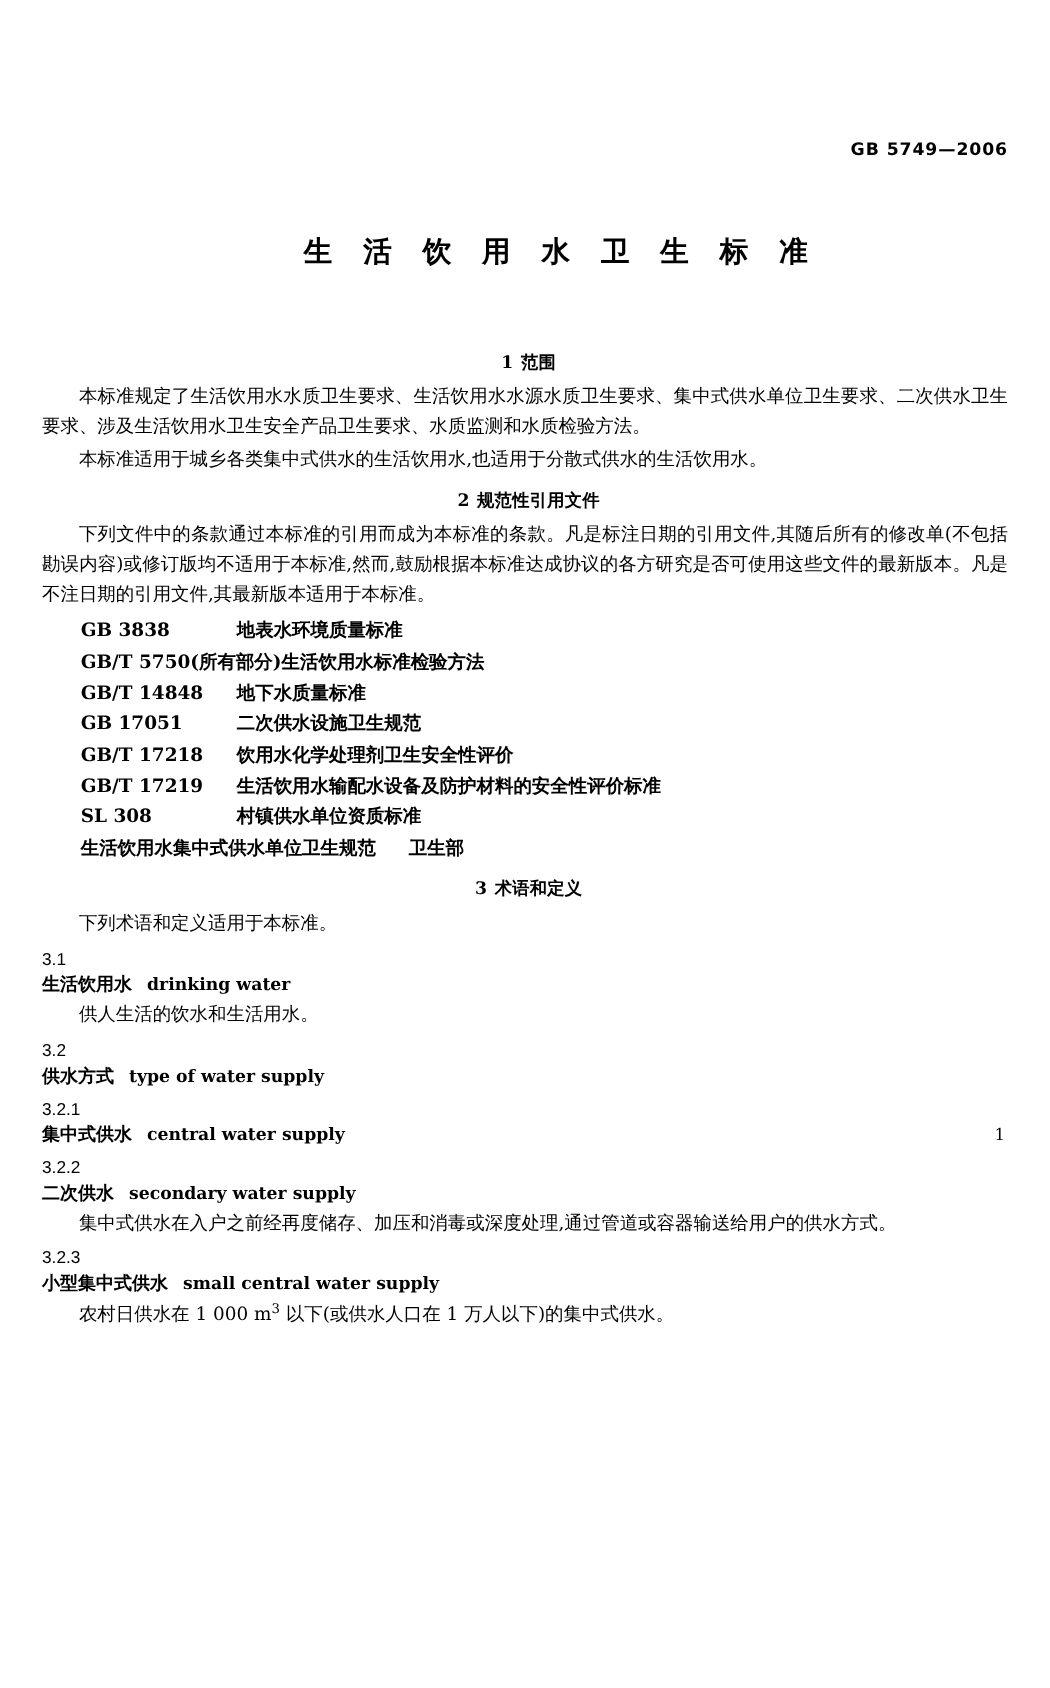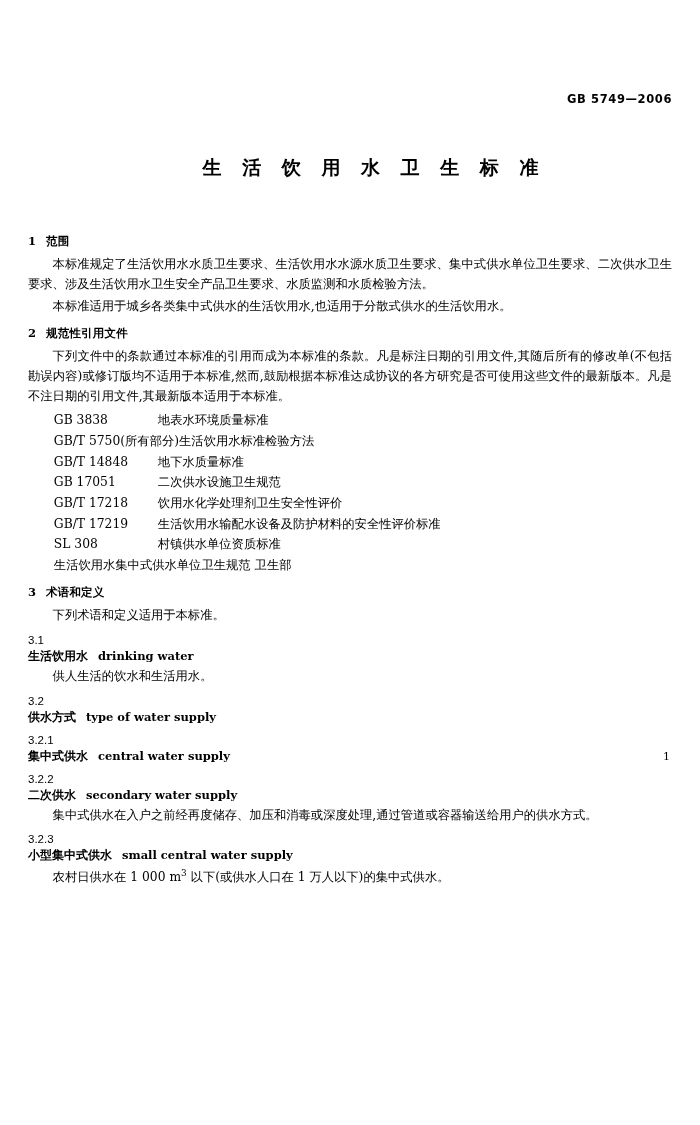--- a/index.html
+++ b/index.html
@@ -55,6 +55,7 @@
     font-weight: bold;
     margin: 0 0 6px 0;
     letter-spacing: 0.2px;
+    text-align: center;
   }
   .sec-head .num {
     display: inline-block;

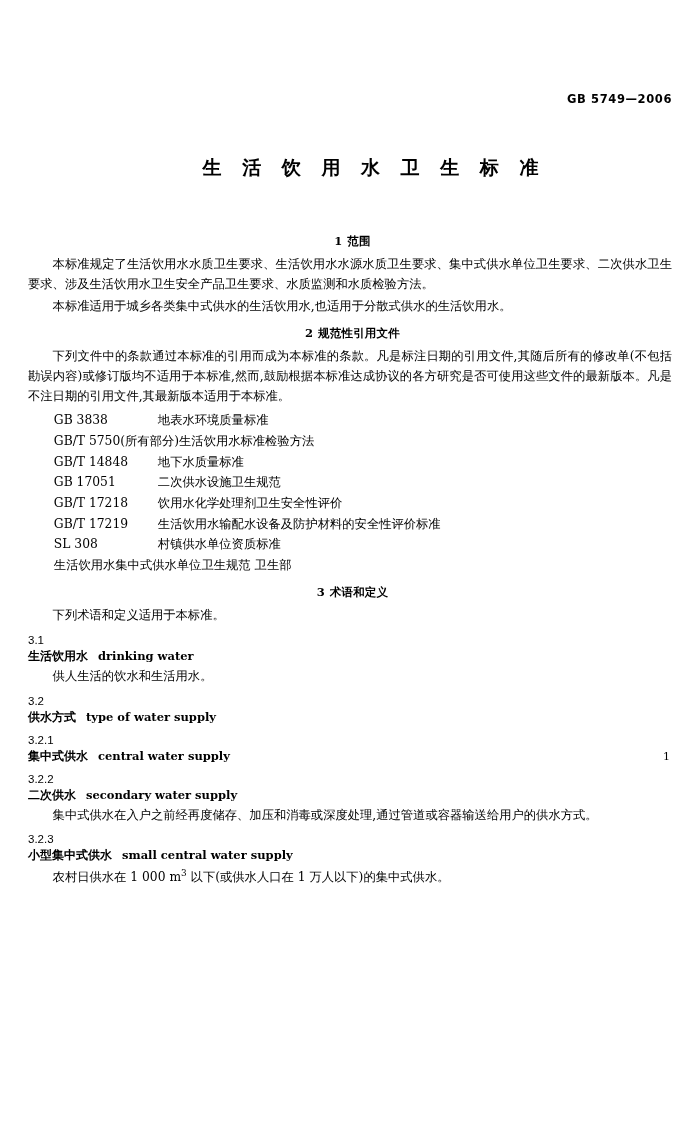--- a/index.html
+++ b/index.html
@@ -89,6 +89,7 @@
     margin: 4px 0 0 0;
     padding: 0;
     list-style: none;
+    font-weight: bold;
   }
   .ref-list li {
     font-size: 12.3px;

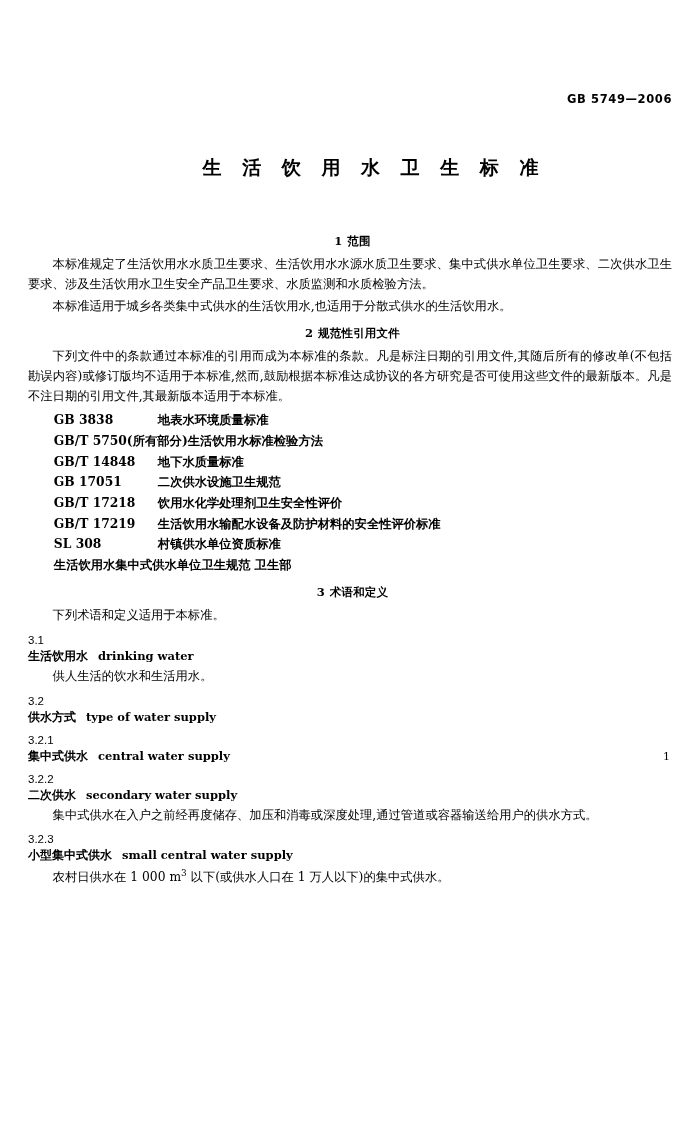--- a/index.html
+++ b/index.html
@@ -149,7 +149,7 @@
         <li><span class="code">GB/T 17218</span><span class="name">饮用水化学处理剂卫生安全性评价</span></li>
         <li><span class="code">GB/T 17219</span><span class="name">生活饮用水输配水设备及防护材料的安全性评价标准</span></li>
         <li><span class="code">SL 308</span><span class="name">村镇供水单位资质标准</span></li>
-        <li><span class="code" style="min-width:auto;margin-right:4px;">生活饮用水集中式供水单位卫生规范</span><span class="name">卫生部</span></li>
+        <li><span class="code" style="min-width:auto;margin-right:22px;">生活饮用水集中式供水单位卫生规范</span><span class="name">卫生部</span></li>
       </ul>
     </div>
 

